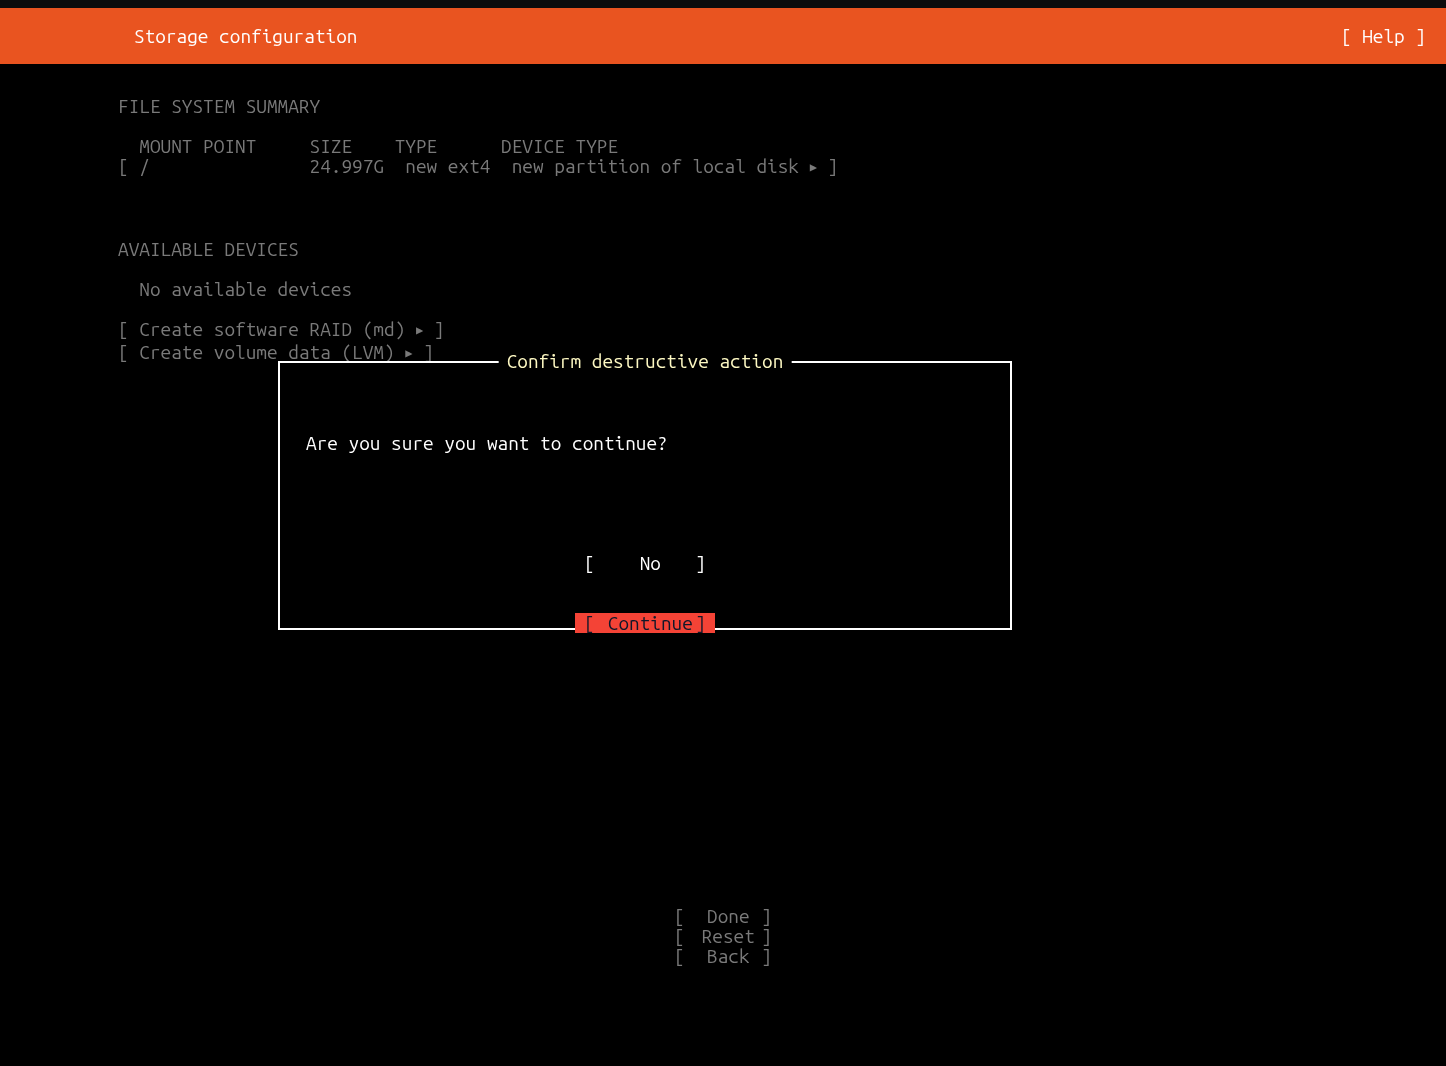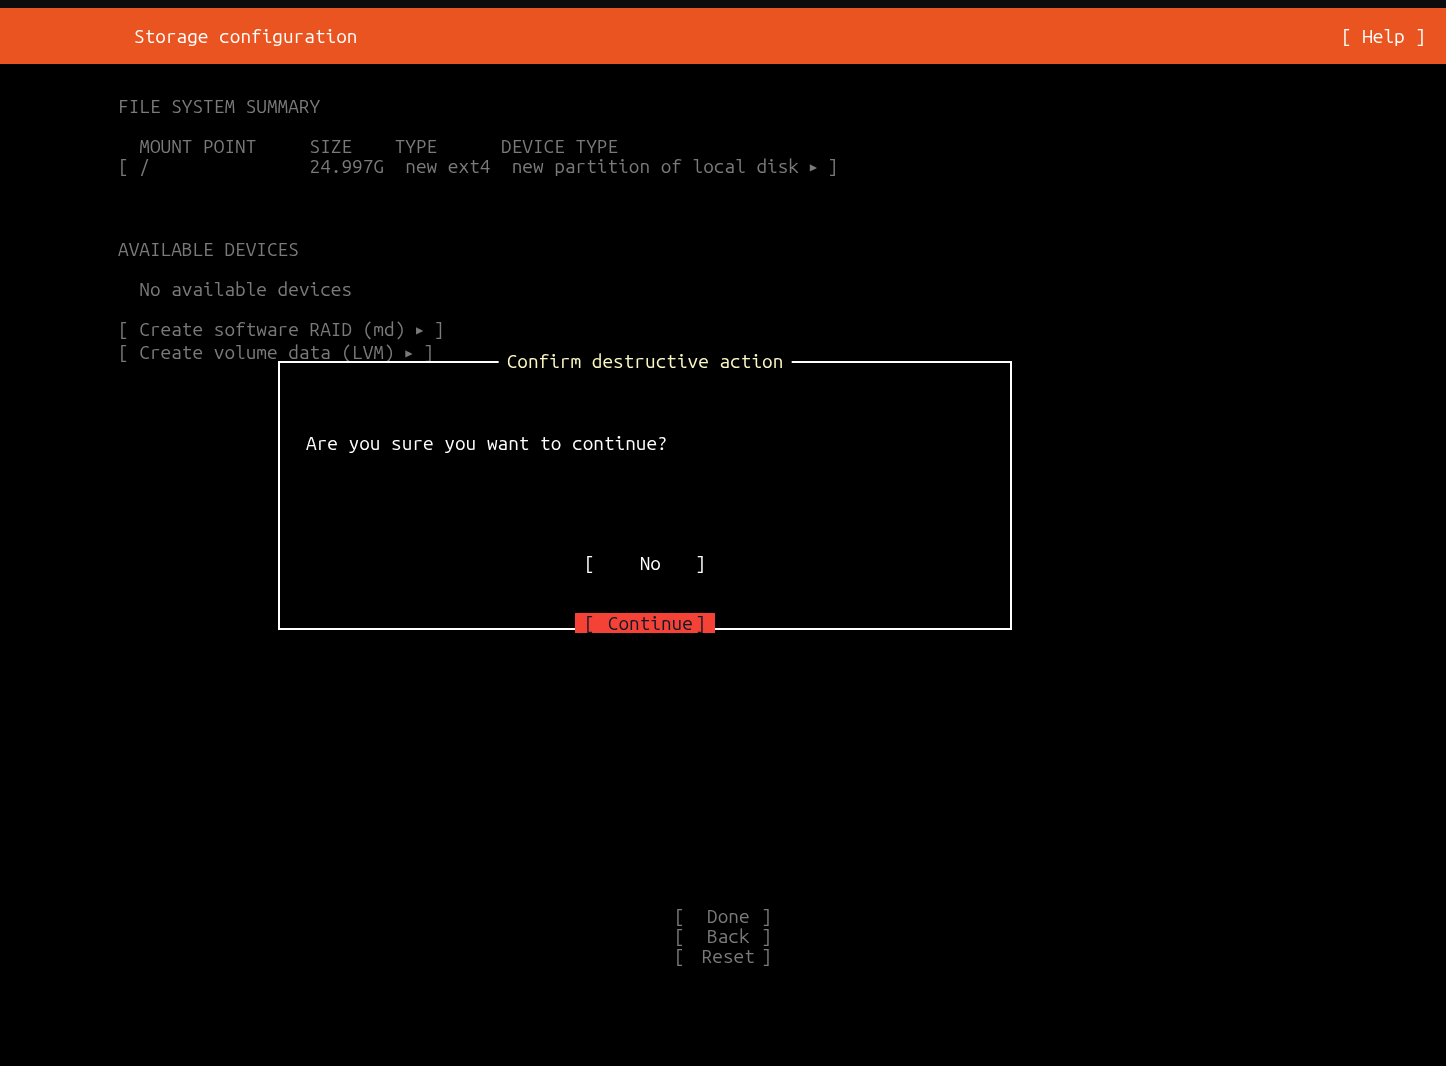--- a/index.html
+++ b/index.html
@@ -128,8 +128,8 @@
 
 <div class="bottom-buttons">
   <div><span class="btn">[ <span class="lbl">Done</span>]</span></div>
+  <div><span class="btn">[ <span class="lbl">Reset</span>]</span></div>
   <div><span class="btn">[ <span class="lbl">Back</span>]</span></div>
-  <div><span class="btn">[ <span class="lbl">Reset</span>]</span></div>
 </div>
 
 <div class="dialog">

